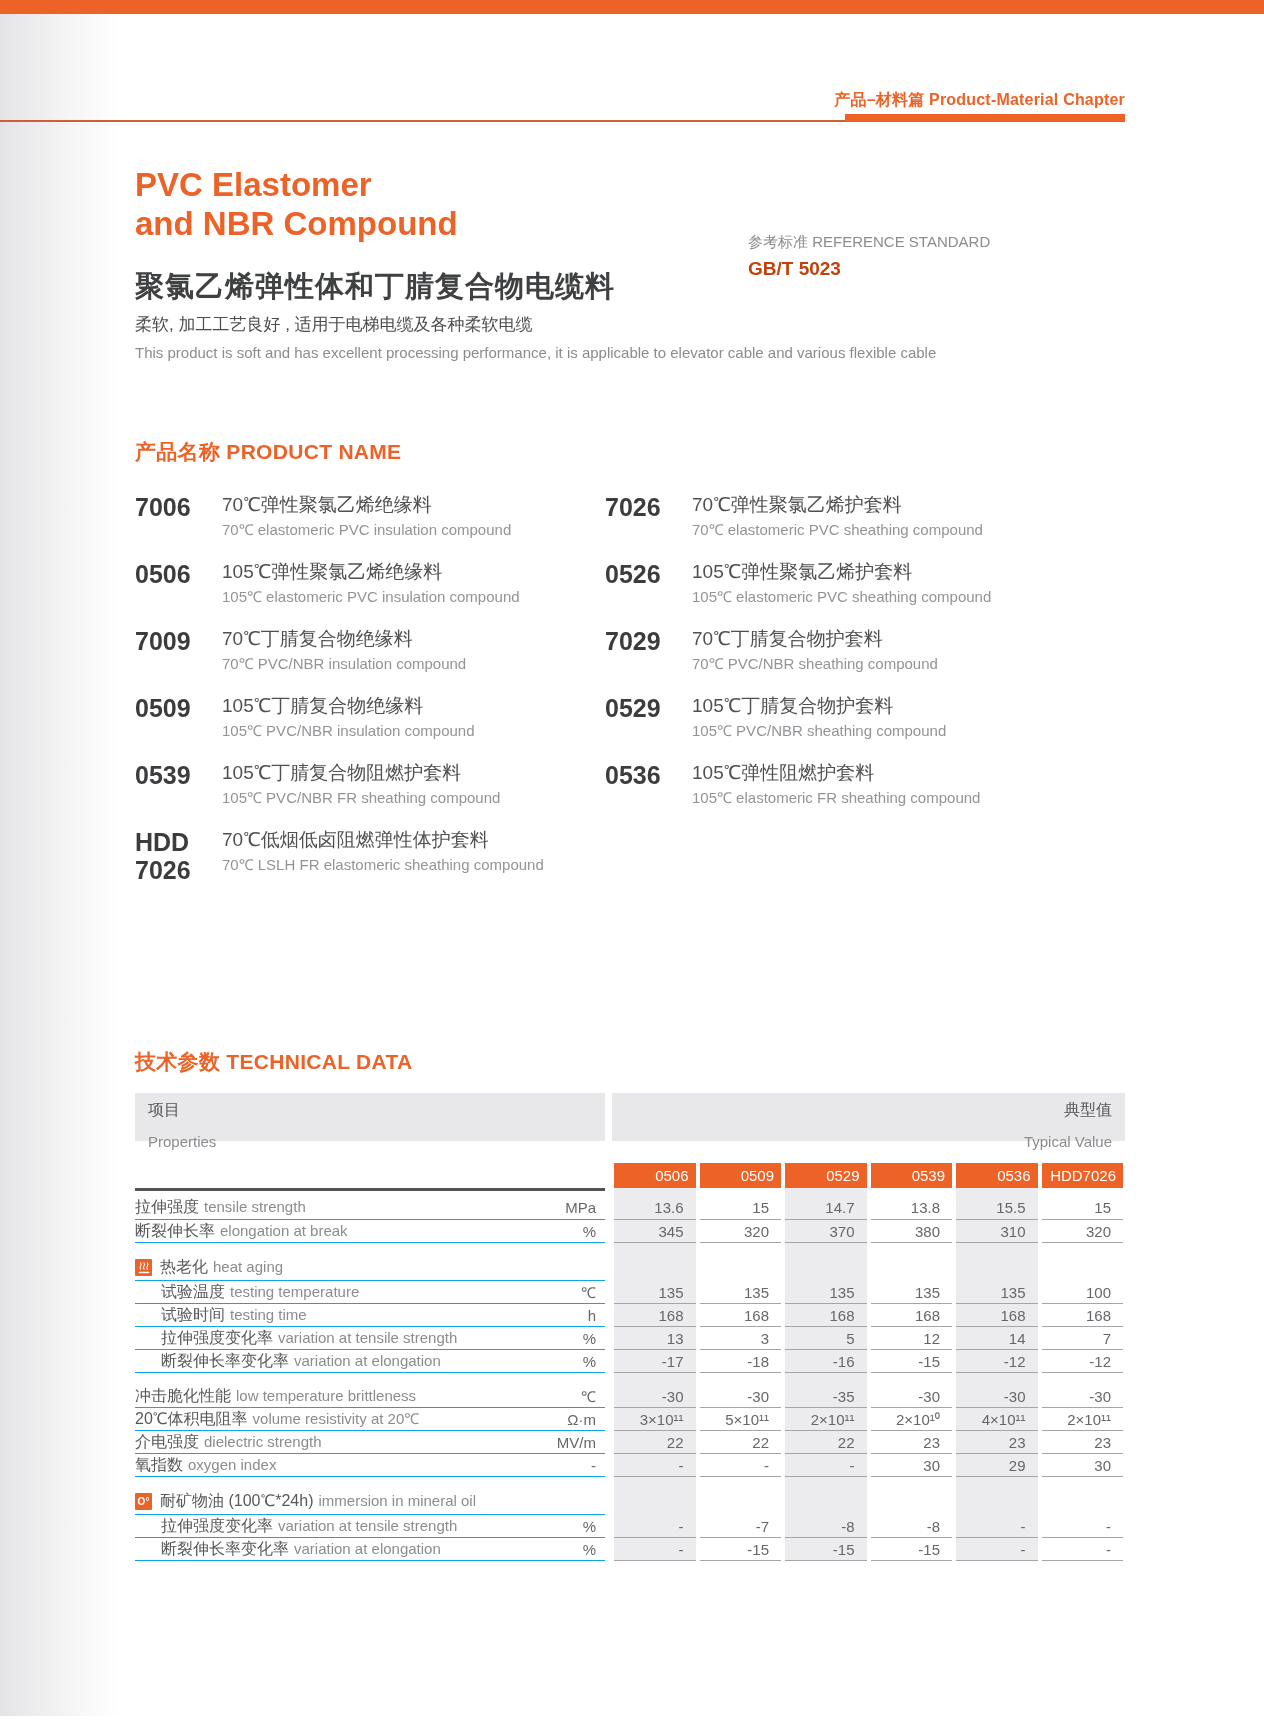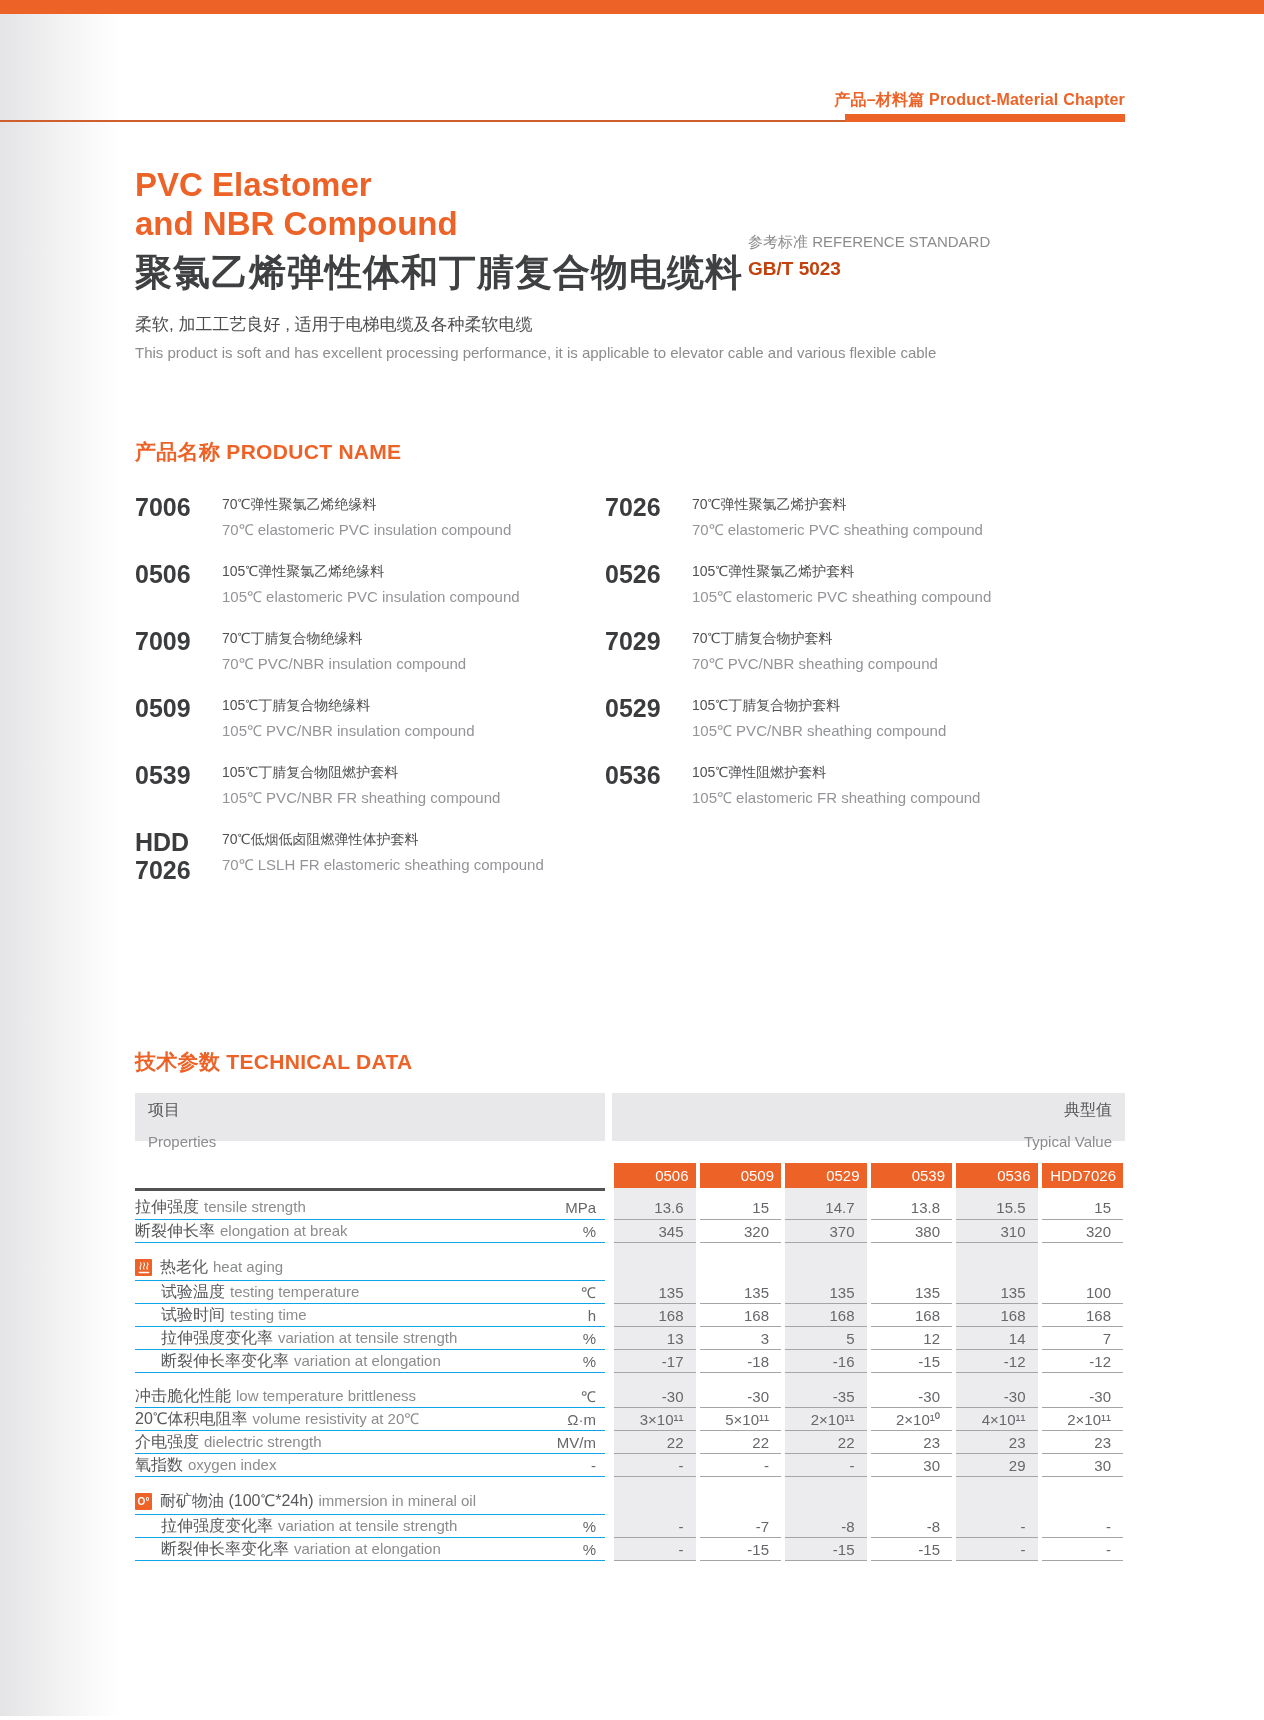--- a/index.html
+++ b/index.html
@@ -18,7 +18,7 @@
 
   .title-block{position:absolute;left:135px;top:165px;}
   .t-en{font-size:33px;line-height:39px;color:var(--accent);font-weight:bold;}
-  .t-zh{font-size:37px;color:#3F4042;font-weight:bold;margin-top:5px;letter-spacing:1px;}
+  .t-zh{font-size:29px;color:#3F4042;font-weight:bold;margin-top:24px;letter-spacing:1px;}
 
   .ref-block{position:absolute;left:748px;top:233px;}
   .ref-label{font-size:15px;color:#8B8C8E;}

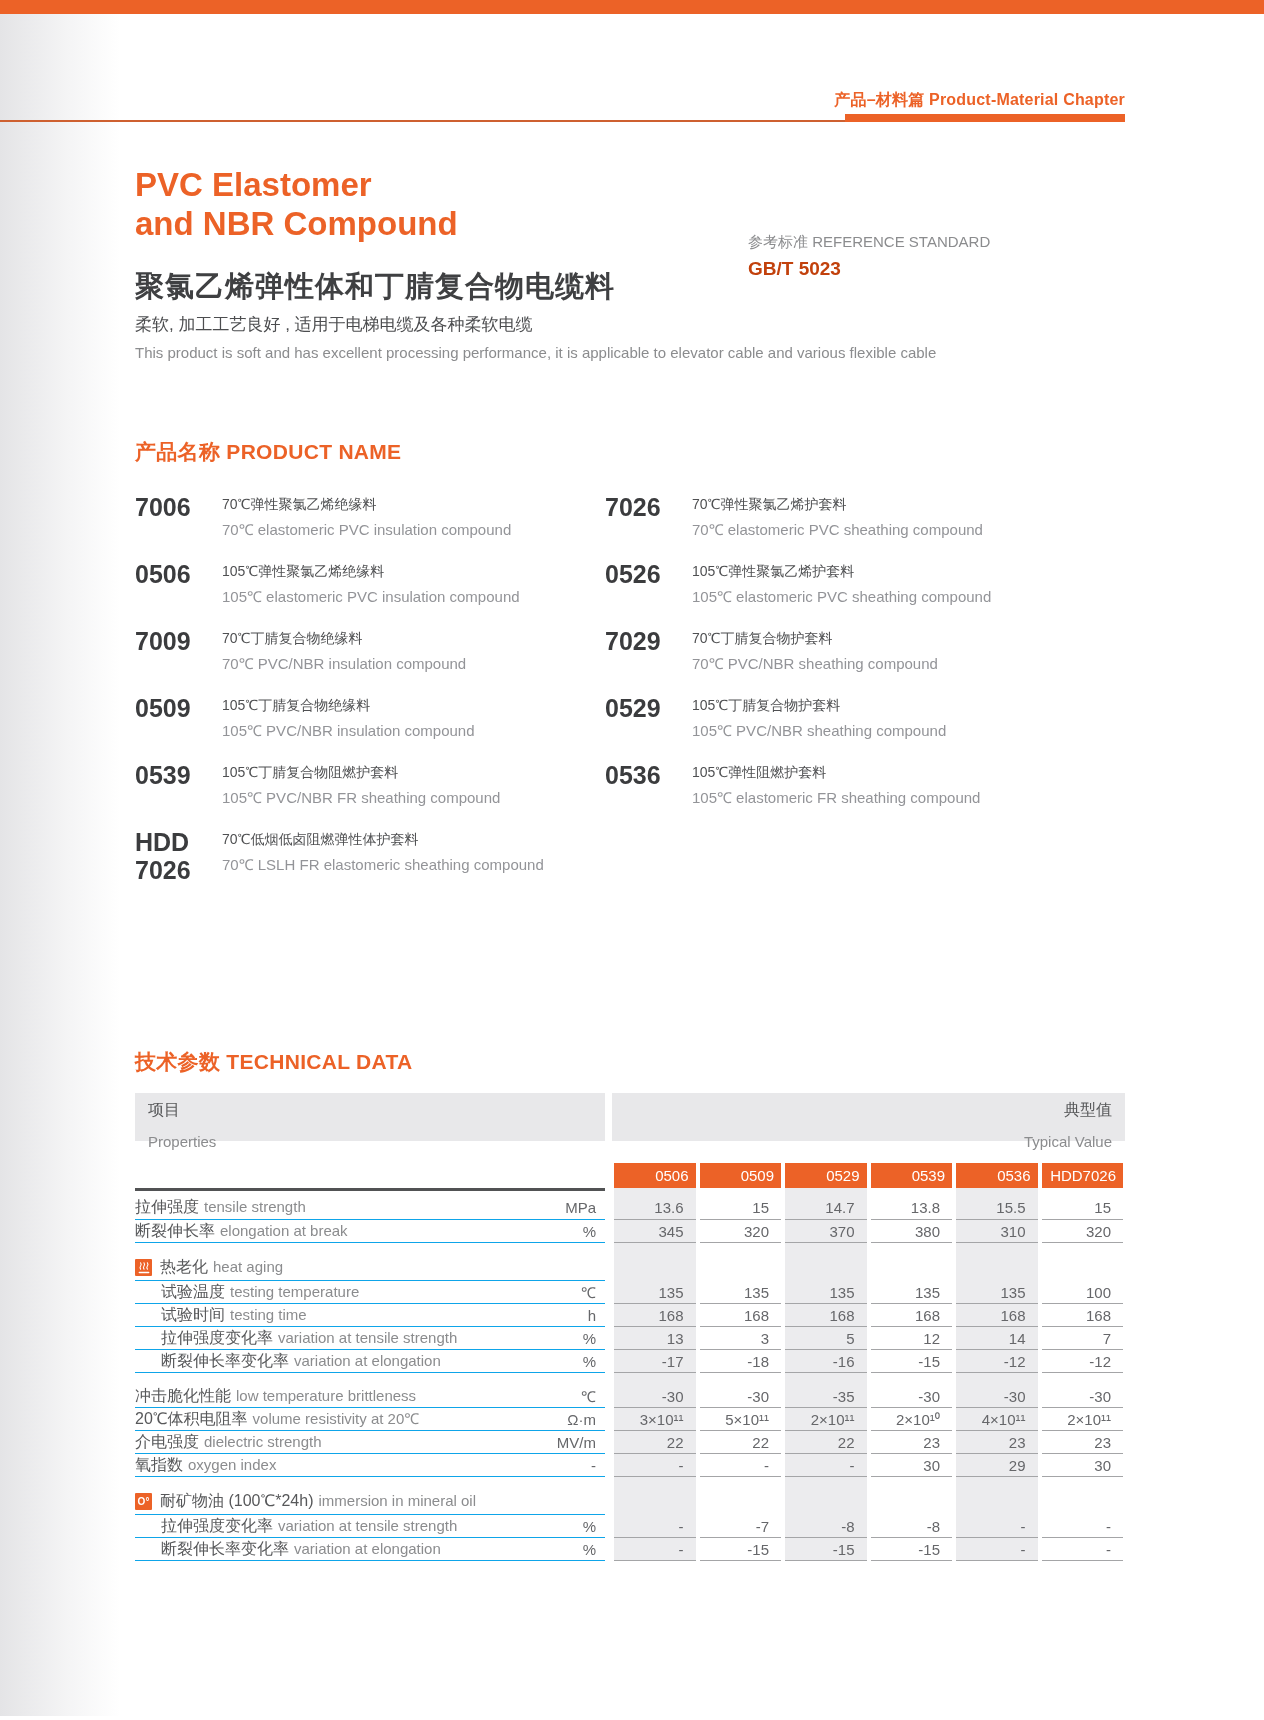--- a/index.html
+++ b/index.html
@@ -34,7 +34,7 @@
   .prod-grid{margin-top:27px;display:grid;grid-template-columns:470px 1fr;column-gap:0;}
   .prod{display:flex;margin-bottom:21px;min-height:44px;}
   .prod-code{flex:0 0 87px;font-size:25px;font-weight:bold;color:#3B3C3E;line-height:28px;white-space:pre-line;}
-  .prod-zh{font-size:14px;color:#4F5052;line-height:23px;}
+  .prod-zh{font-size:19px;color:#4F5052;line-height:23px;}
   .prod-en{font-size:15px;color:#939498;margin-top:3px;}
 
   .technical{position:absolute;left:135px;top:1048px;width:990px;}

